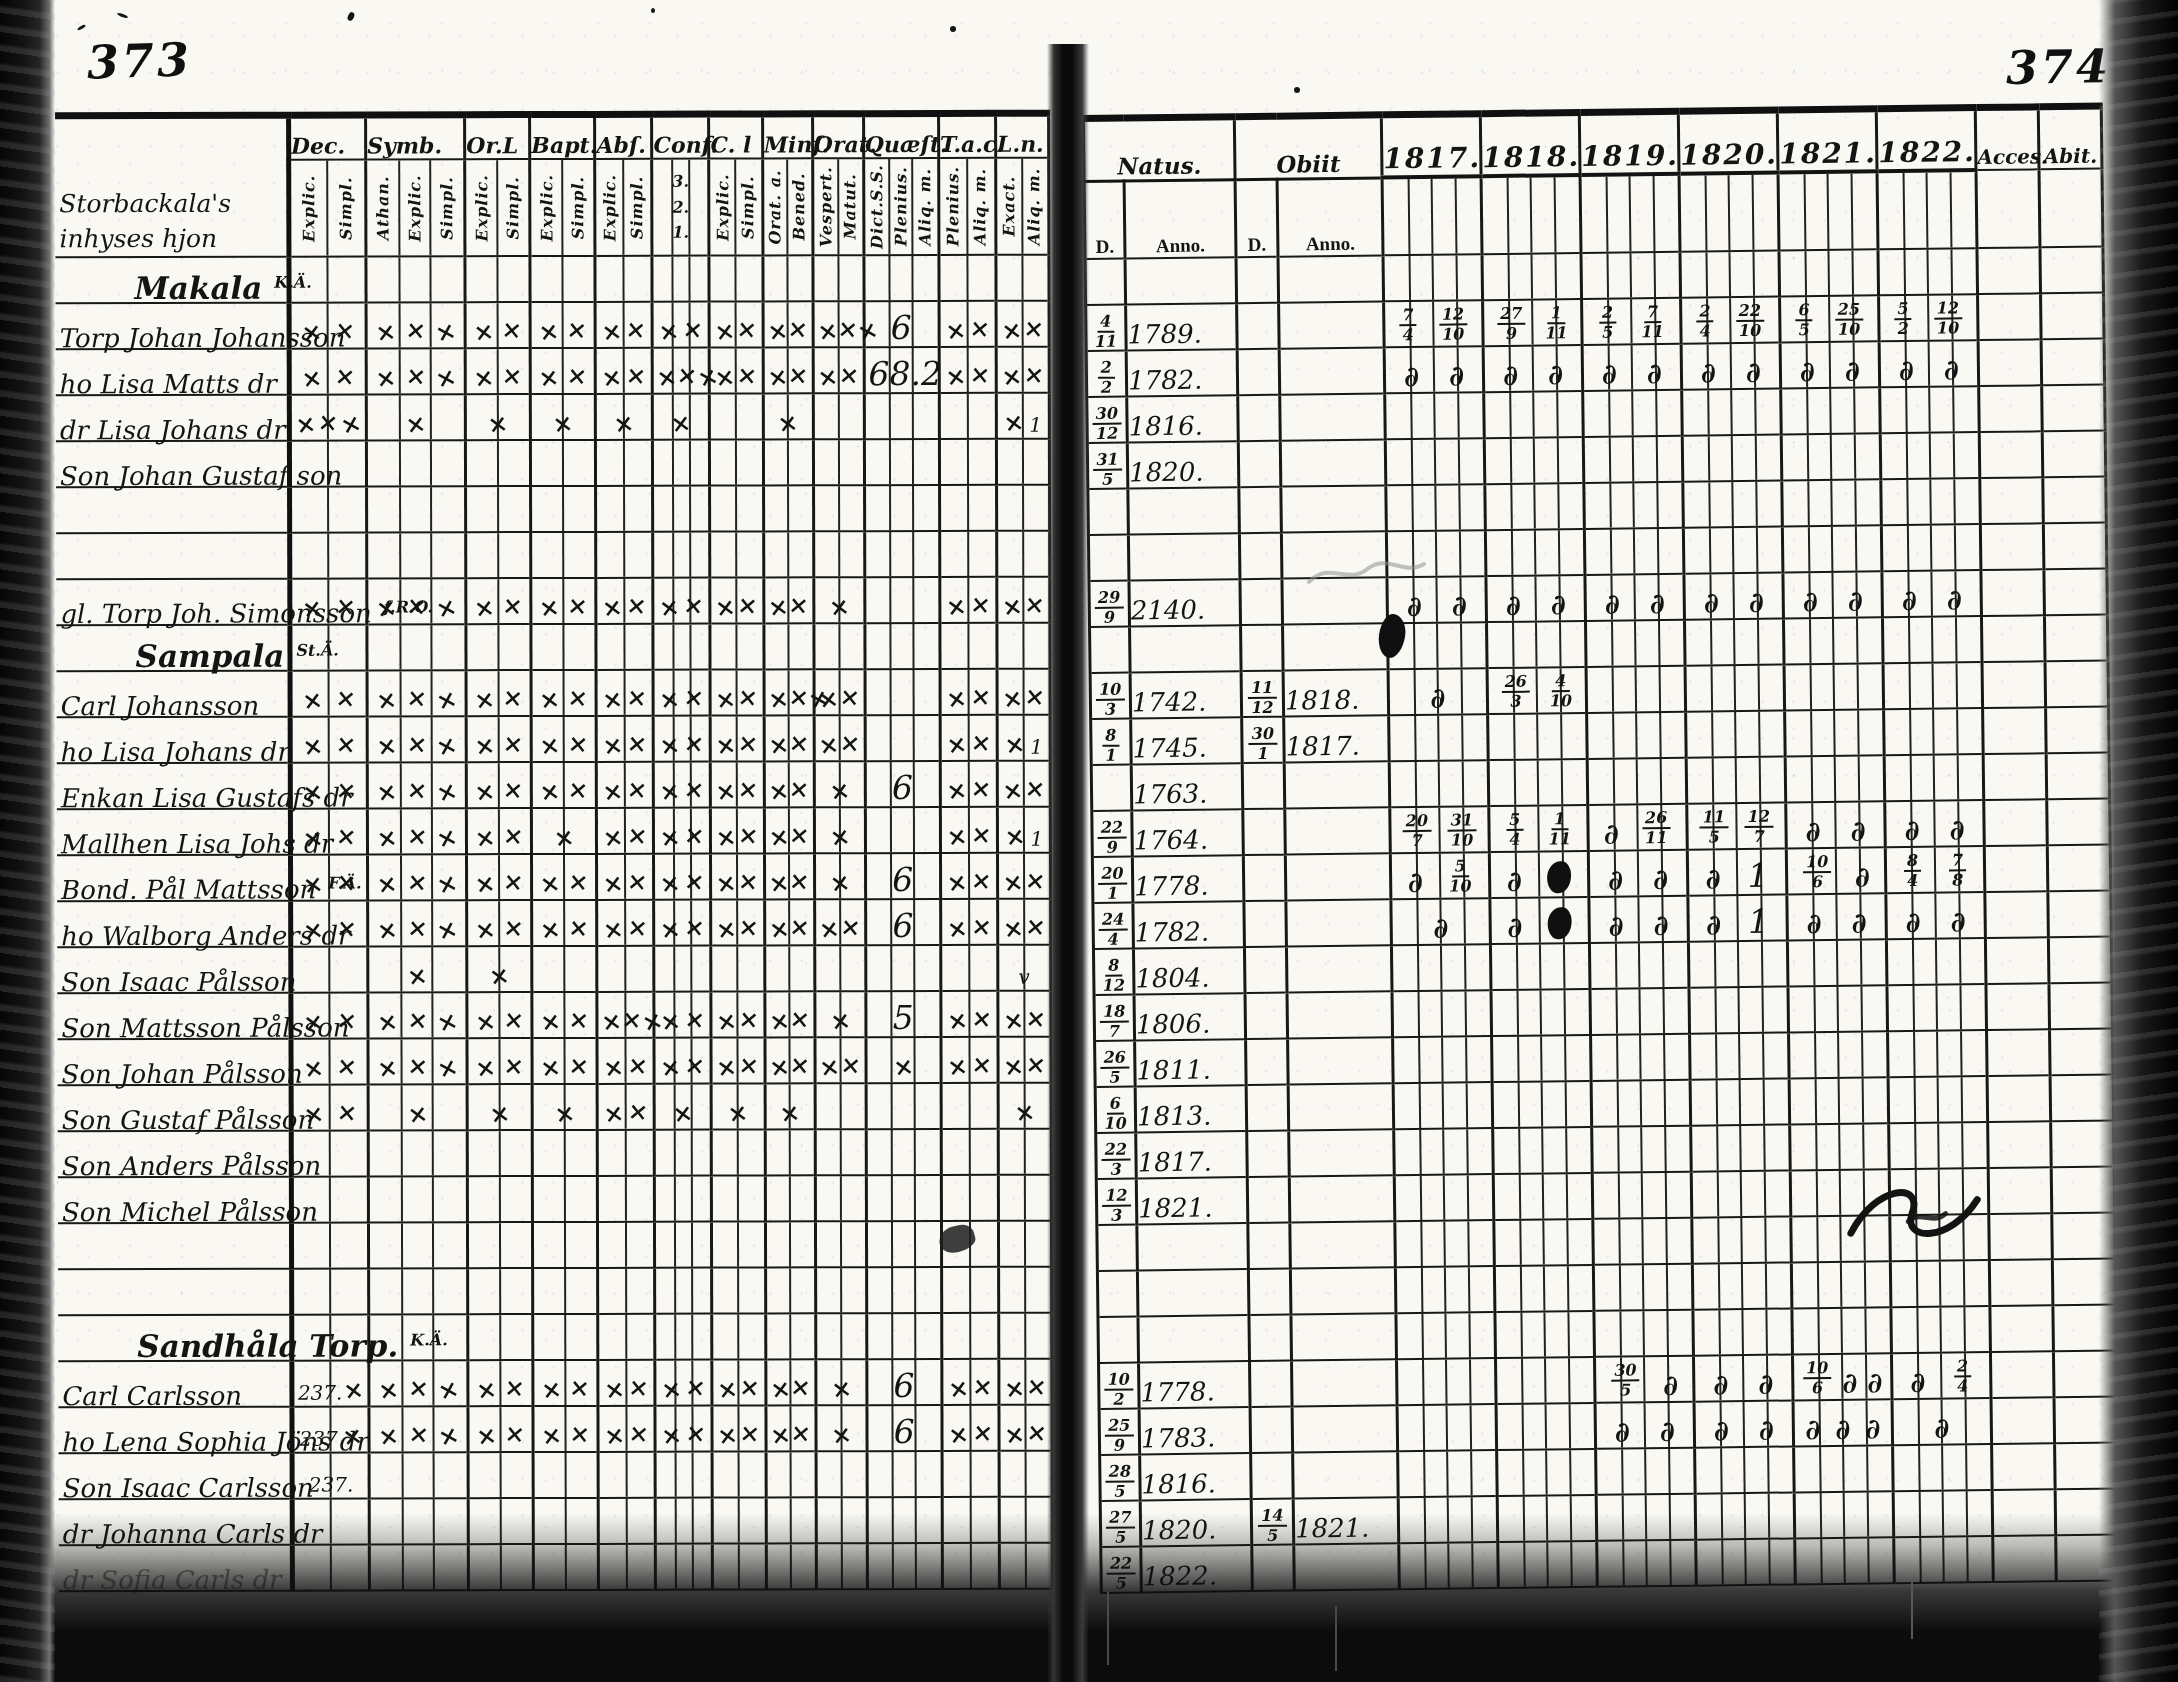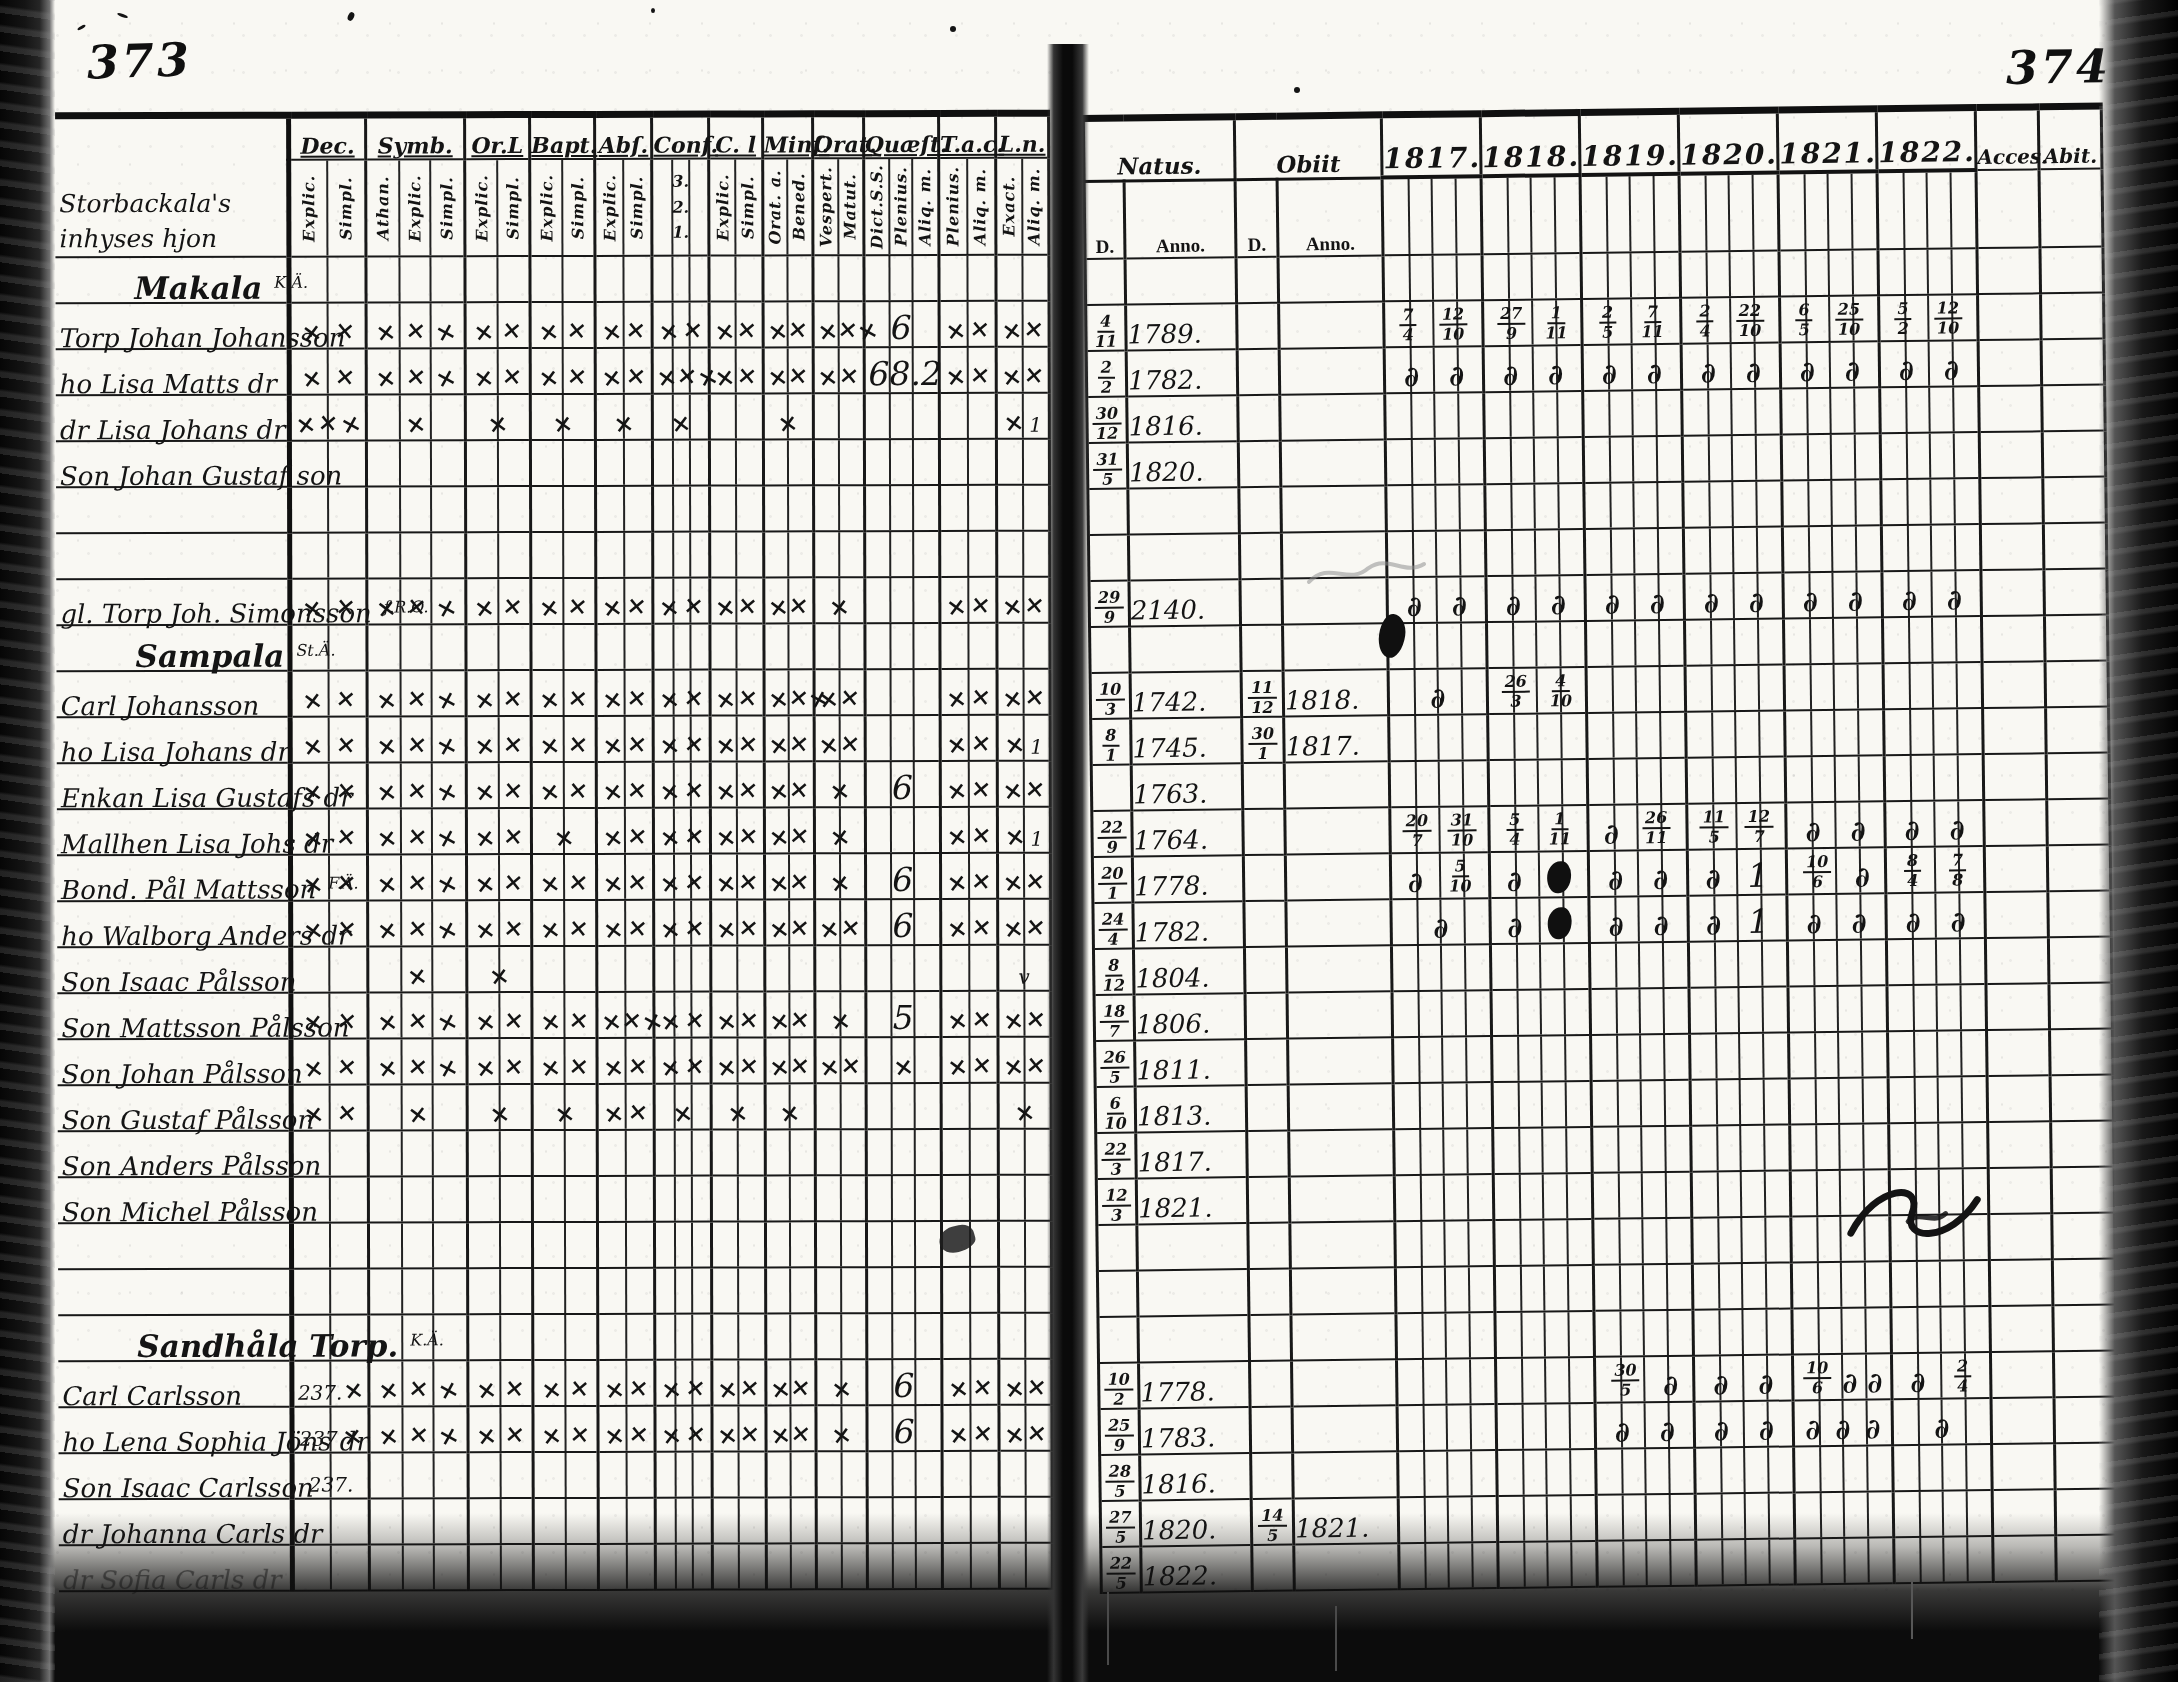--- a/index.html
+++ b/index.html
@@ -26,7 +26,7 @@
   .tbl tbody tr{height:46px;}
   .namehead,.namecell{border-left:none !important;border-right:5px solid #101010 !important;}
   .namecell{overflow:visible;white-space:nowrap;}
-  .clabel{font:italic 700 22px "DejaVu Serif",serif;text-align:center;height:40px;vertical-align:middle;background:transparent;text-decoration:underline;}
+  .clabel{font:italic 700 22px "DejaVu Serif",serif;text-align:left;height:40px;vertical-align:middle;background:transparent;}
   .csub{height:95px;vertical-align:middle;}
   .subwrap{display:flex;justify-content:space-around;align-items:center;height:100%;}
   .vtext{writing-mode:vertical-rl;transform:rotate(180deg);font:italic 700 16px "DejaVu Serif",serif;line-height:1;letter-spacing:1px;}

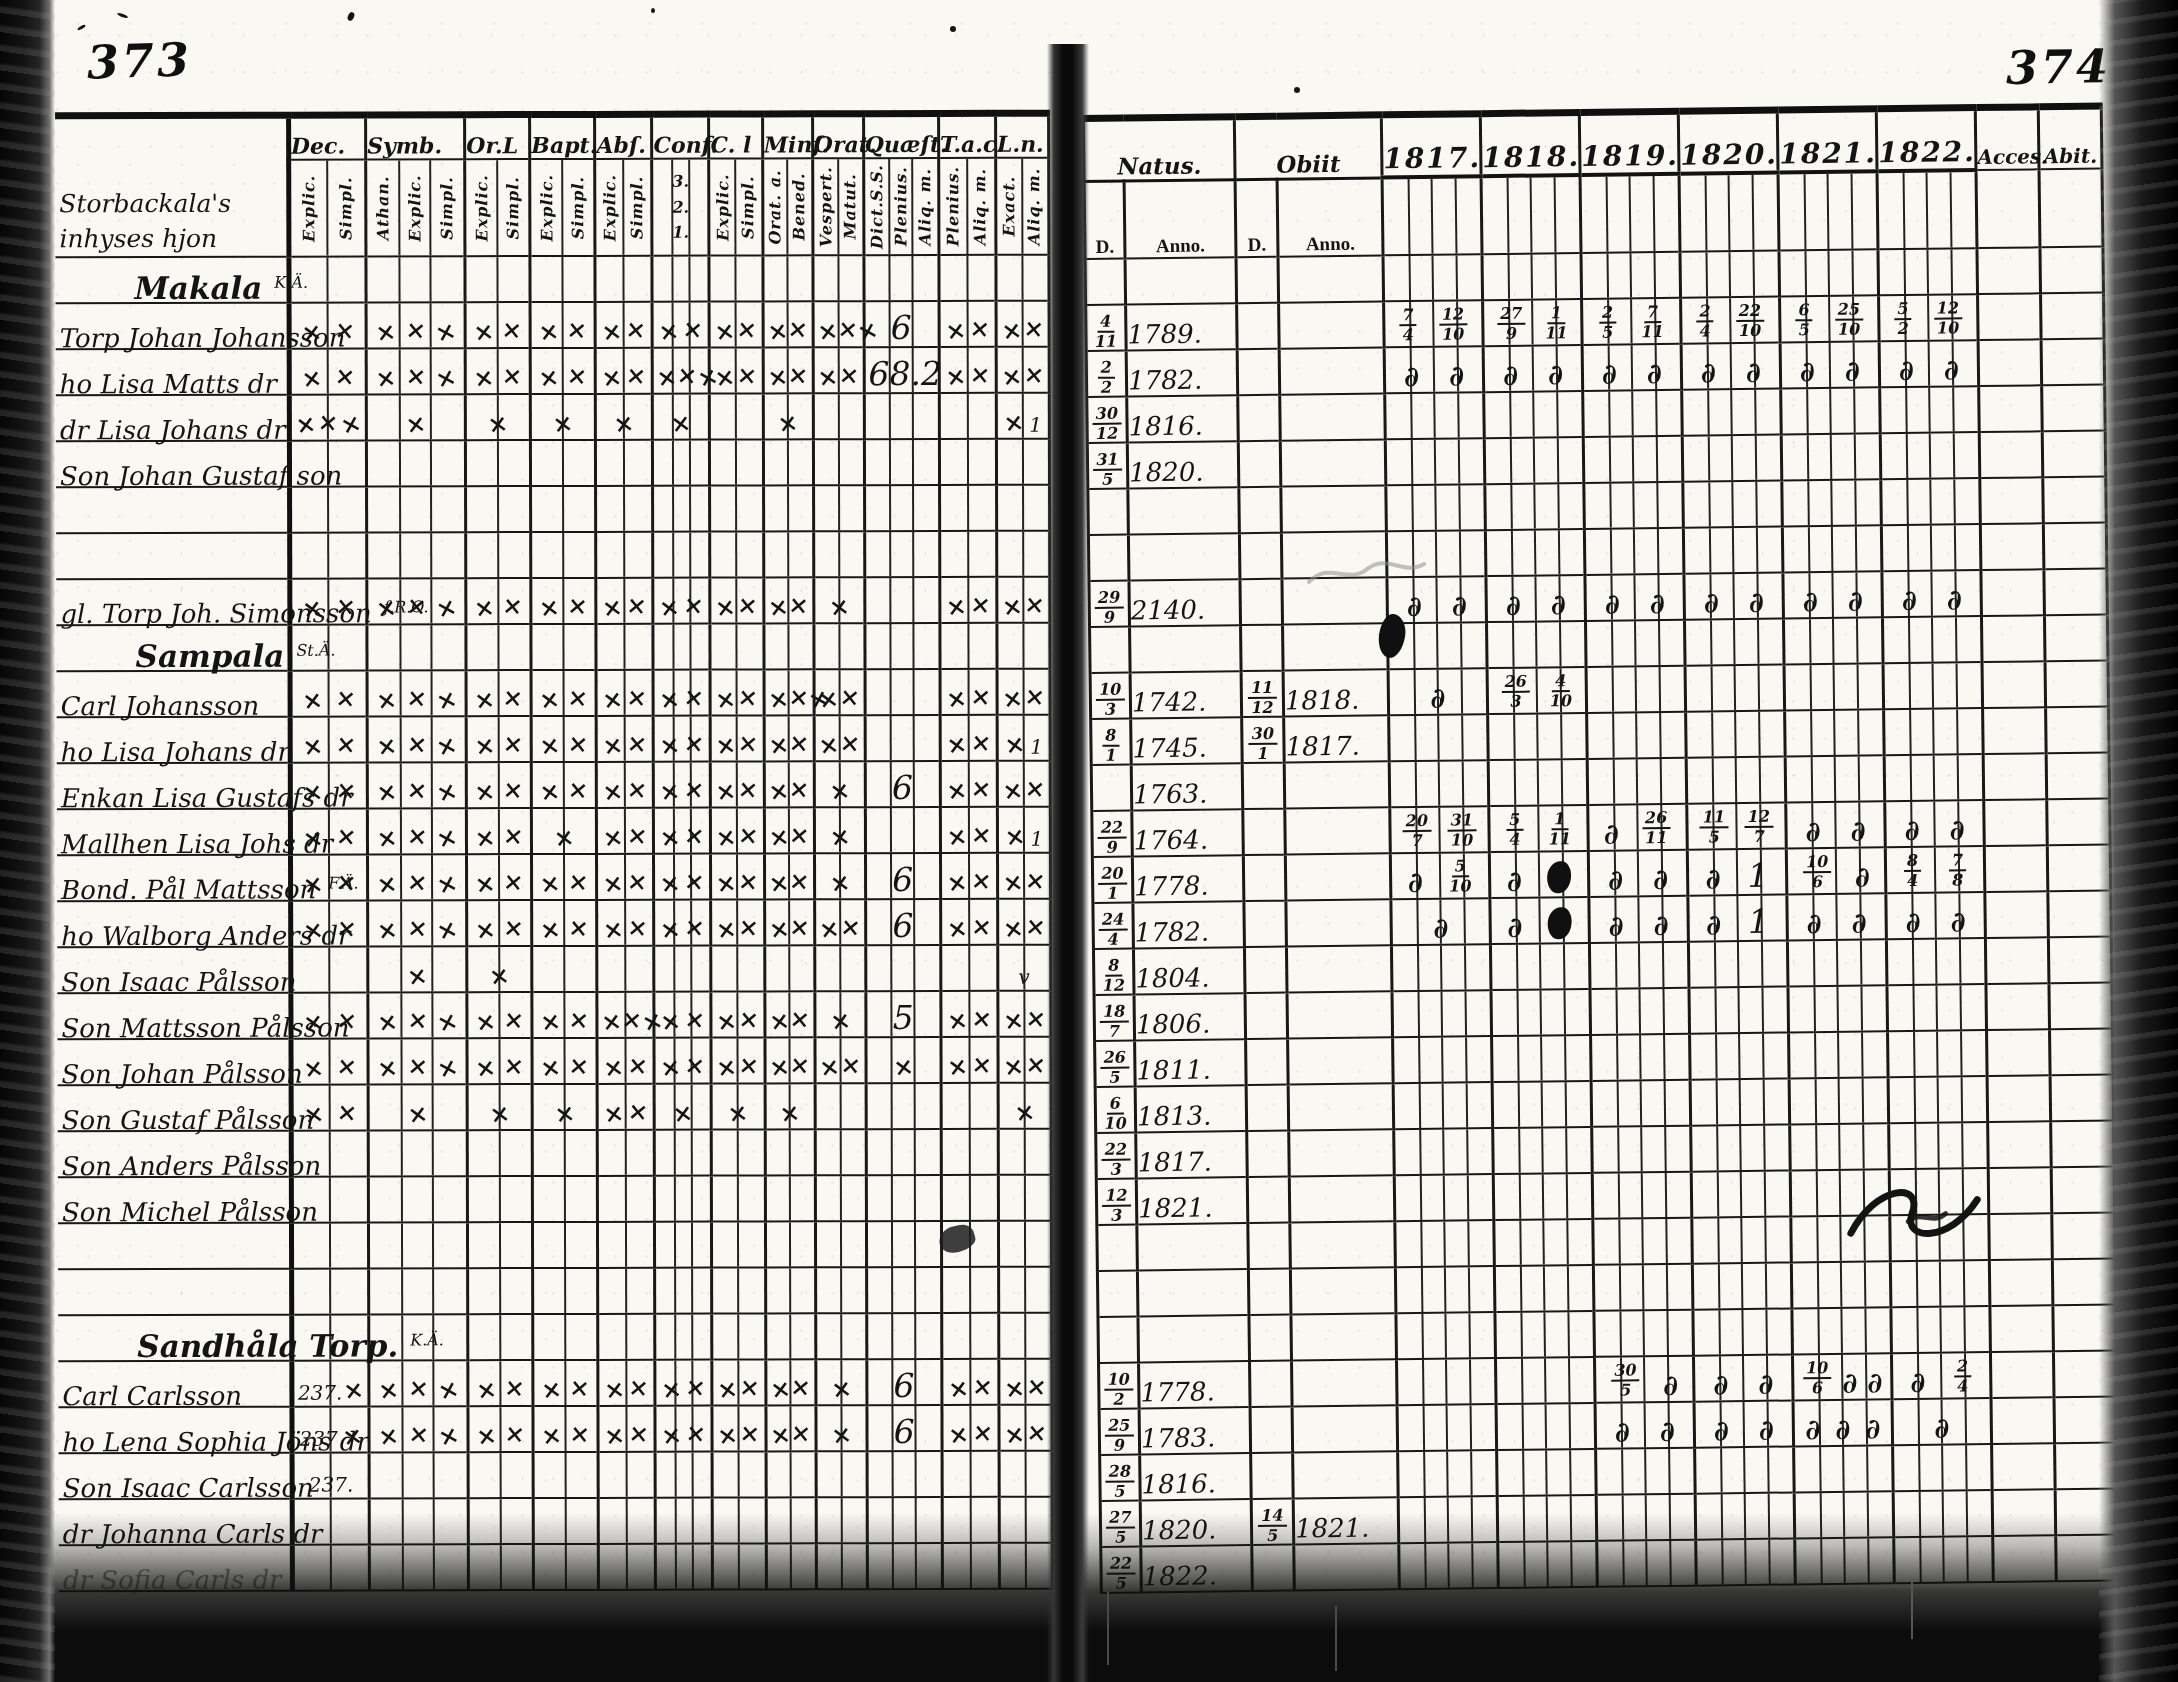--- a/index.html
+++ b/index.html
@@ -42,7 +42,7 @@
   
   .name{font:italic 26px "DejaVu Serif",serif;padding-left:4px;position:relative;z-index:3;transform:translateY(5px);}
   .heading{font:italic 700 31px "DejaVu Serif",serif;padding-left:79px;position:relative;z-index:3;transform:translateY(4px);}
-  .sup{font-size:16px;vertical-align:super;margin-left:12px;font-weight:400;}
+  .sup{font-size:16px;vertical-align:super;margin-left:12px;font-weight:700;}
   .faded{opacity:.5;filter:blur(0.7px);}
   .mcell{text-align:center;}
   .w{display:flex;justify-content:space-around;align-items:flex-end;height:100%;padding:0 3px 3px;}

